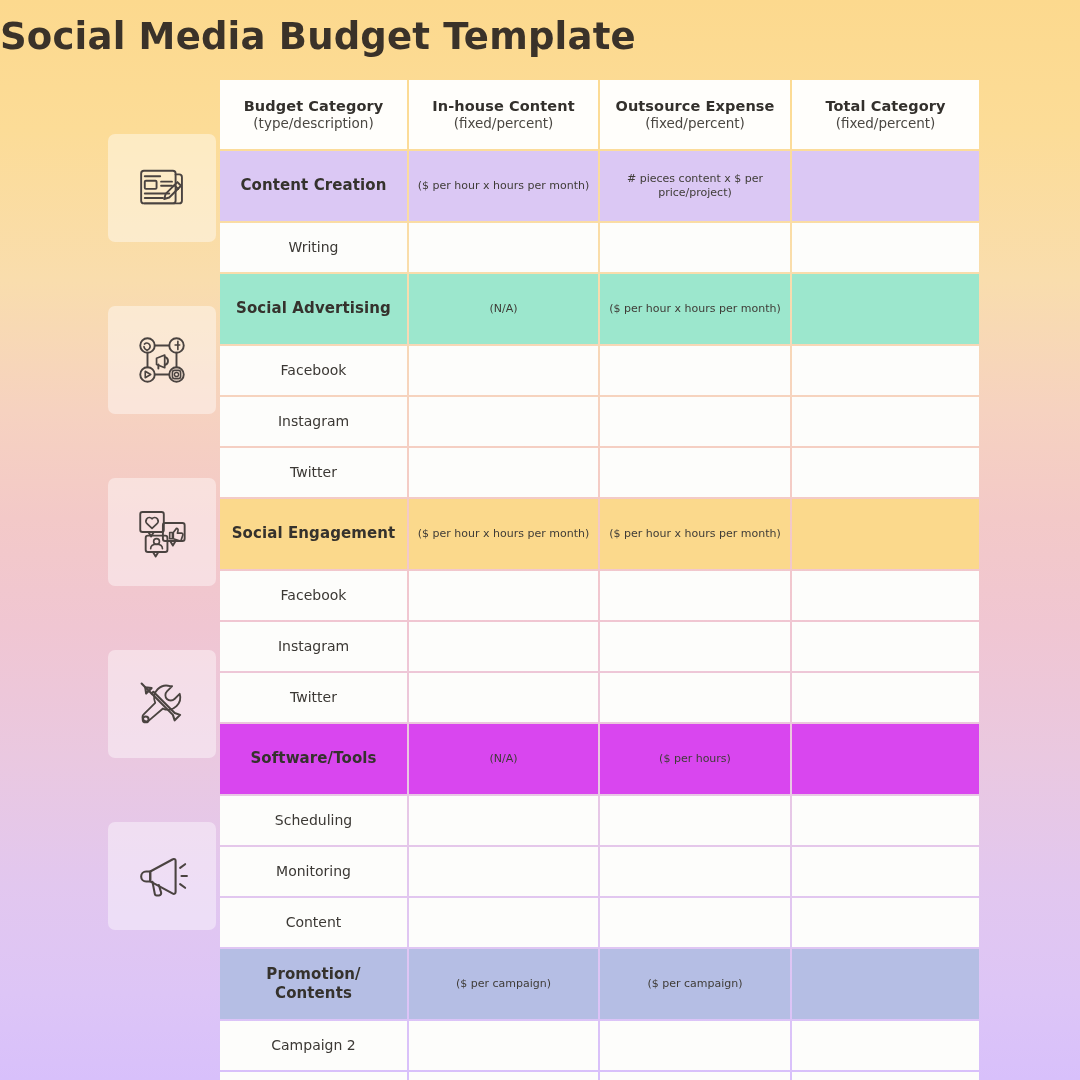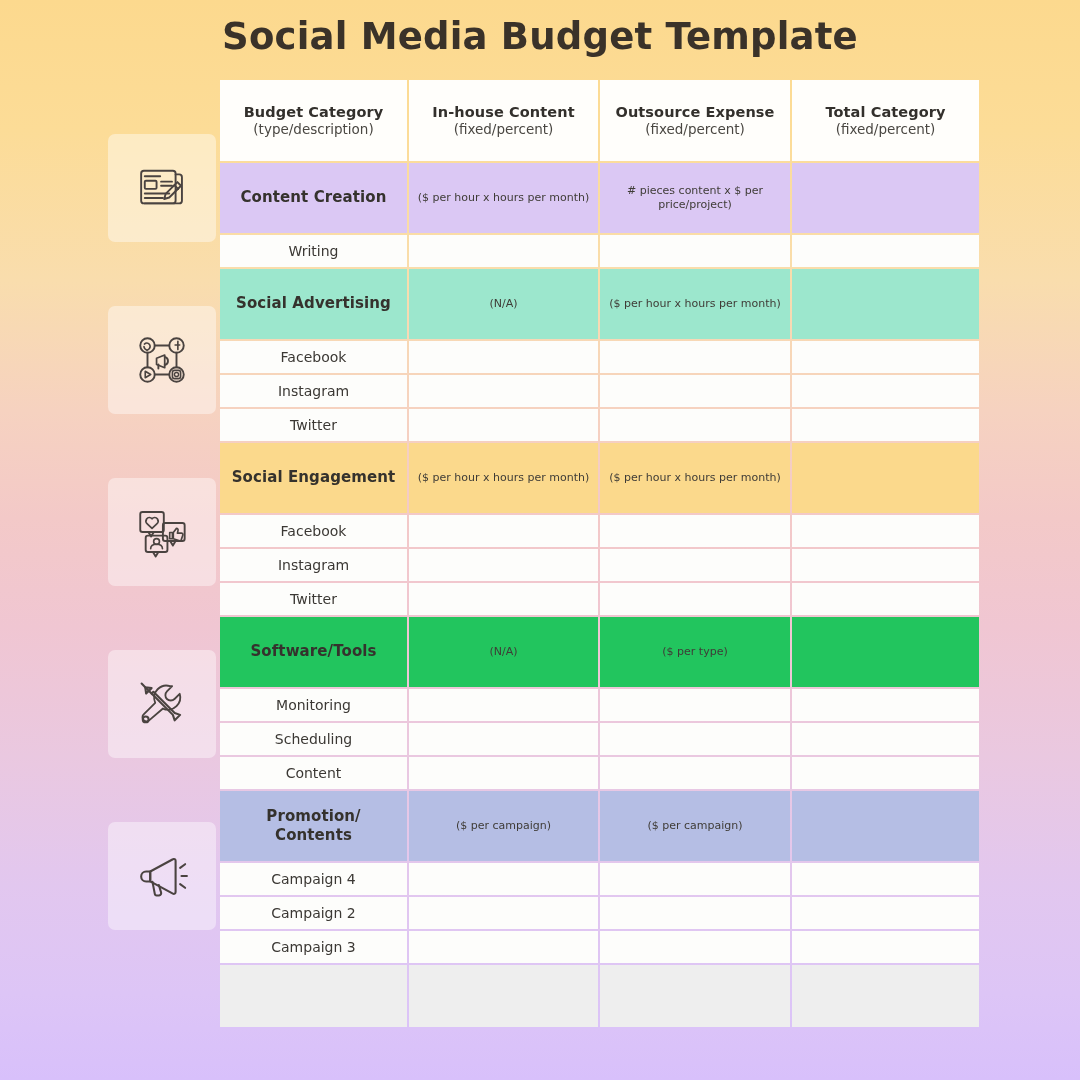--- a/index.html
+++ b/index.html
@@ -35,7 +35,6 @@
     height: 72px;
     display: flex;
     align-items: center;
-    justify-content: center;
   }
   .page-title {
     font-size: 37px;

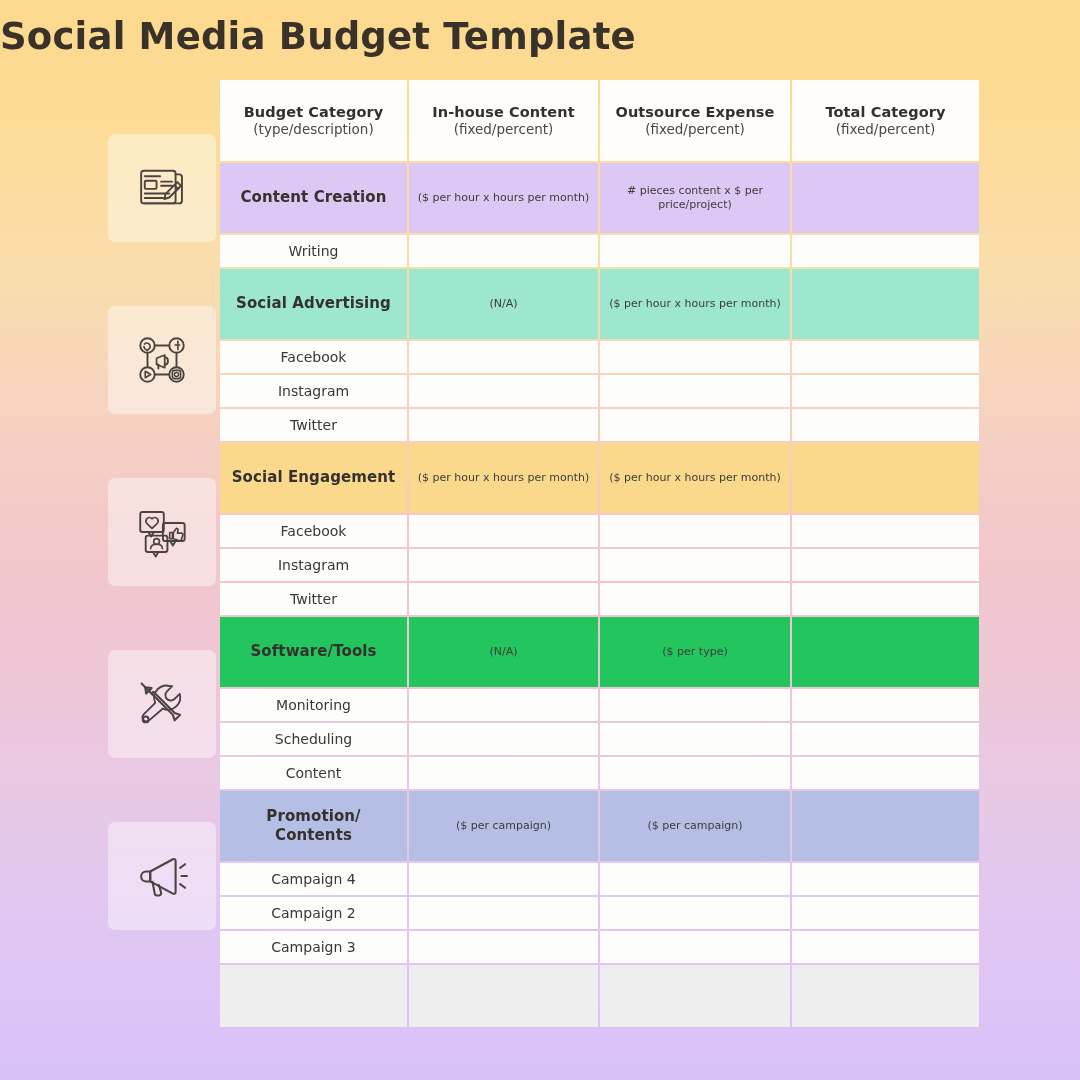--- a/index.html
+++ b/index.html
@@ -89,7 +89,7 @@
 
   
   tr.header-row td {
-    height: 81px;
+    height: 69px;
     background: #fffefb;
   }
   .hdr-main {

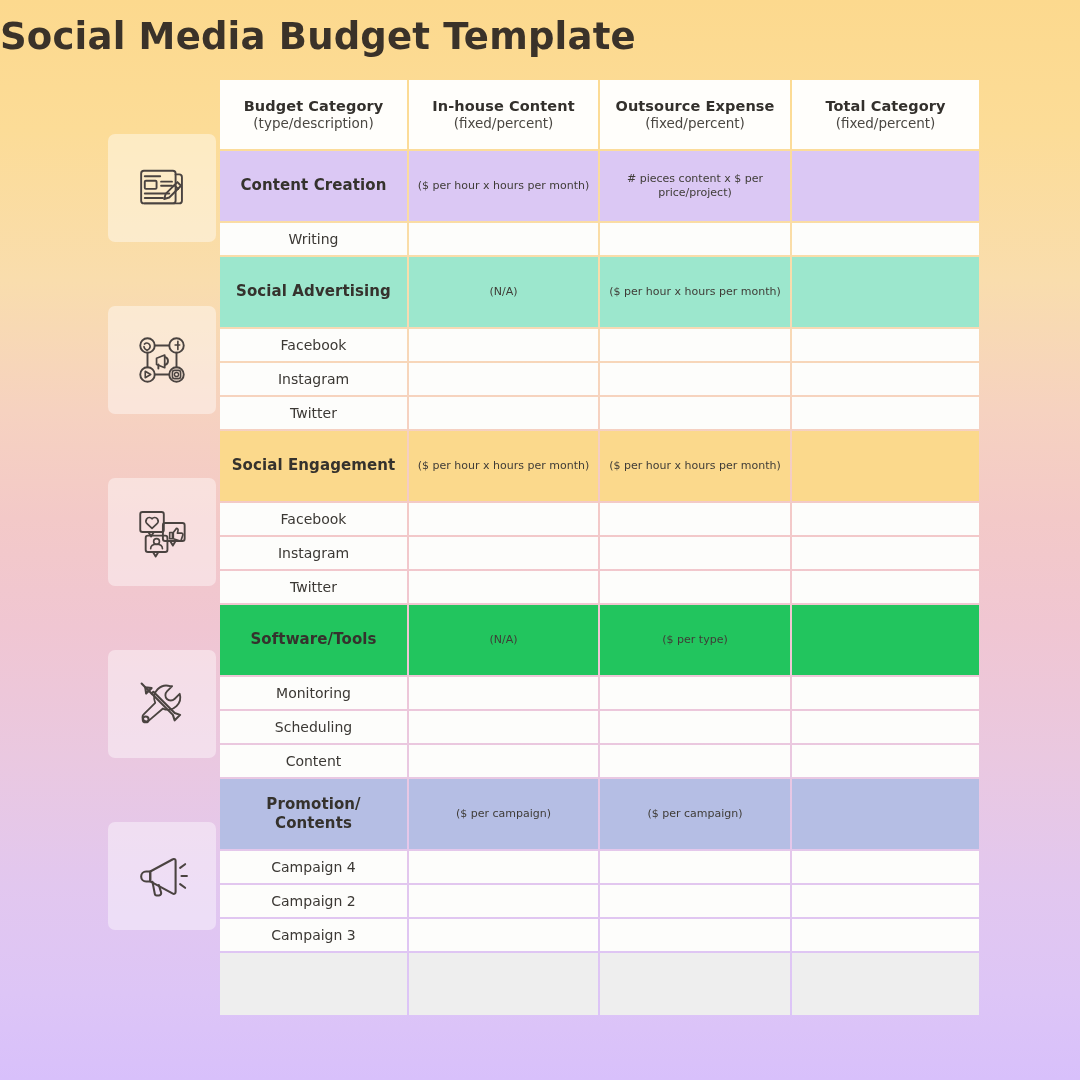--- a/index.html
+++ b/index.html
@@ -124,7 +124,7 @@
   tr.band-peri     td { background: #b5bee4; }
 
   
-  tr.item-row td { height: 32px; }
+  tr.item-row td { height: 49px; }
   .item-label {
     font-size: 14px;
     color: #3b3834;

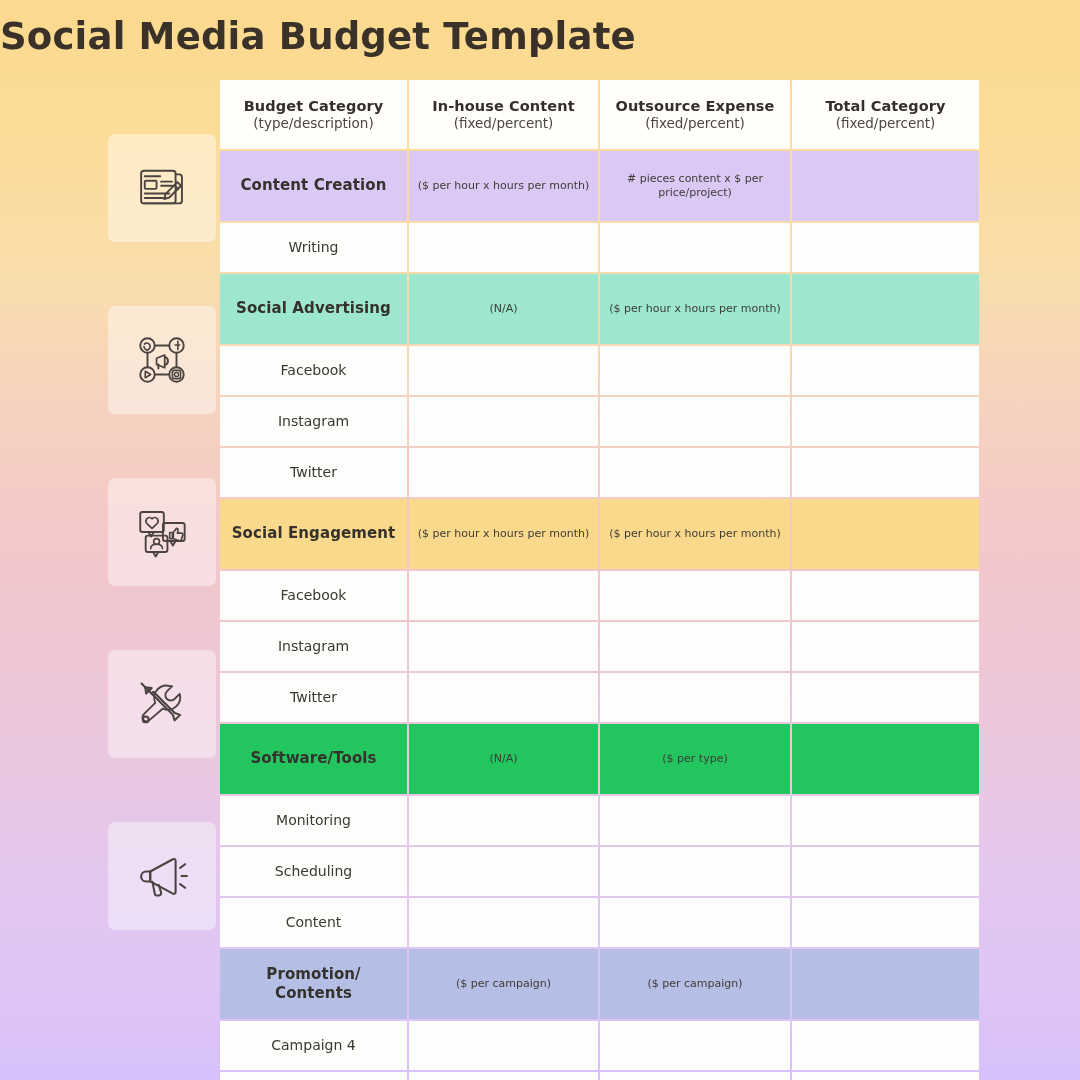--- a/index.html
+++ b/index.html
@@ -120,7 +120,7 @@
   tr.band-lavender td { background: #dbc8f4; }
   tr.band-mint     td { background: #9ce7cd; }
   tr.band-amber    td { background: #fbd98c; }
-  tr.band-sky      td { background: #22c55e; }
+  tr.band-sky      td { background: #d946ef; }
   tr.band-peri     td { background: #b5bee4; }
 
   

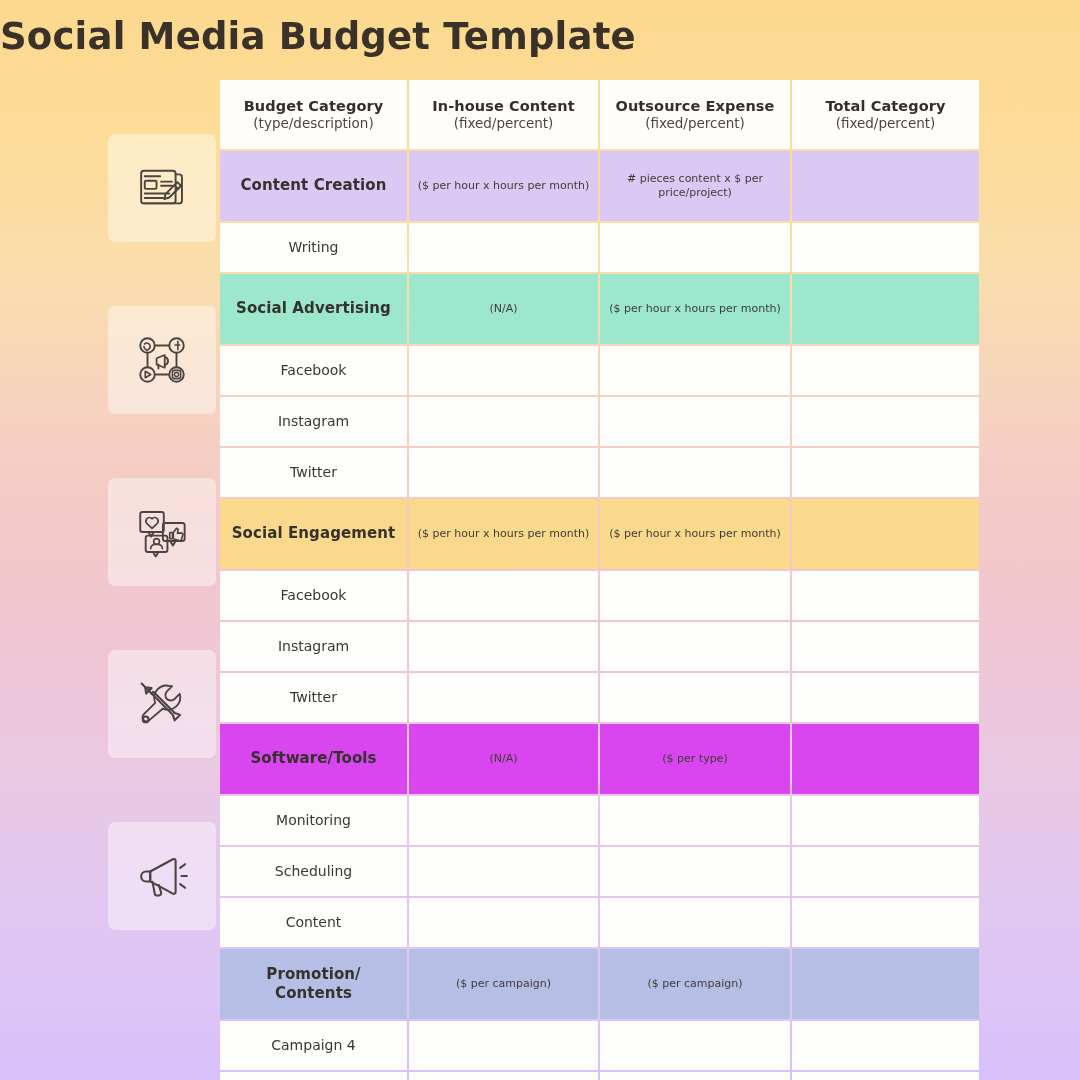--- a/index.html
+++ b/index.html
@@ -354,7 +354,7 @@
         <div class="band-note">(N/A)</div>
       </td>
       <td>
-        <div class="band-note">($ per type)</div>
+        <div class="band-note">($ per hours)</div>
       </td>
       <td>
         <div class="band-note"></div>

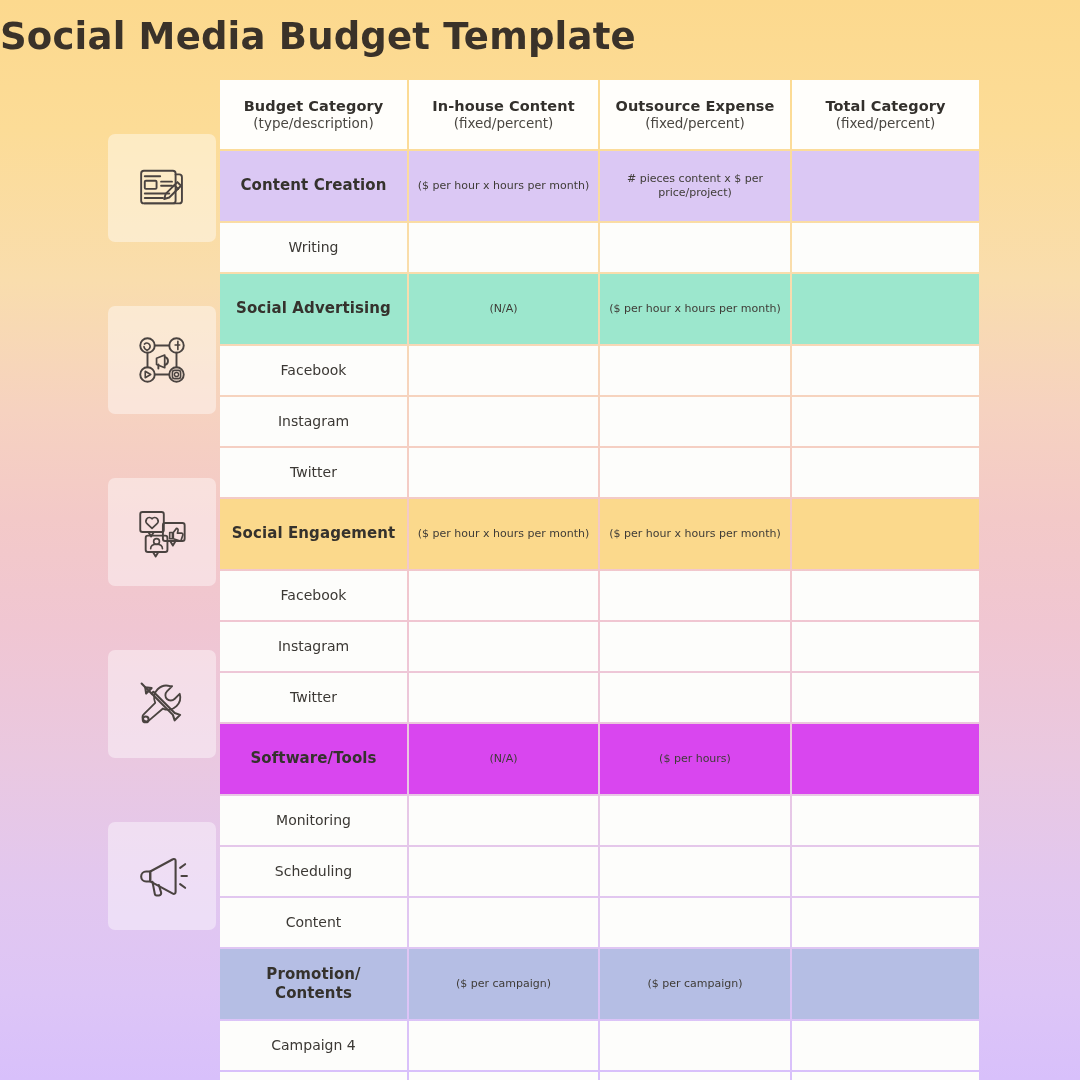--- a/index.html
+++ b/index.html
@@ -361,13 +361,13 @@
       </td>
     </tr>
     <tr class="item-row">
+      <td><span class="item-label">Scheduling</span></td>
+      <td></td>
+      <td></td>
+      <td></td>
+    </tr>
+    <tr class="item-row">
       <td><span class="item-label">Monitoring</span></td>
-      <td></td>
-      <td></td>
-      <td></td>
-    </tr>
-    <tr class="item-row">
-      <td><span class="item-label">Scheduling</span></td>
       <td></td>
       <td></td>
       <td></td>

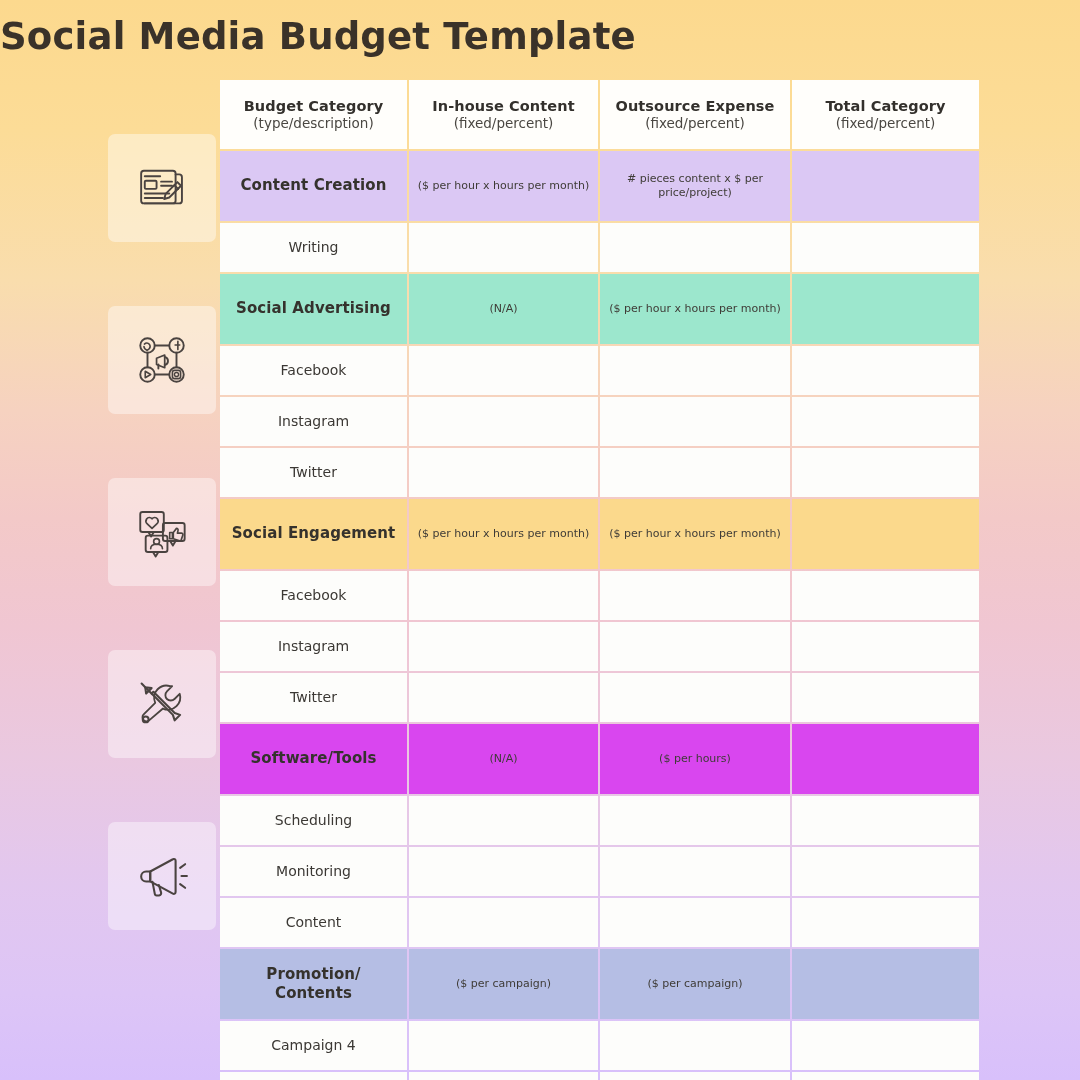--- a/index.html
+++ b/index.html
@@ -395,7 +395,7 @@
       </td>
     </tr>
     <tr class="item-row">
-      <td><span class="item-label">Campaign 4</span></td>
+      <td><span class="item-label">Campaign 2</span></td>
       <td></td>
       <td></td>
       <td></td>

